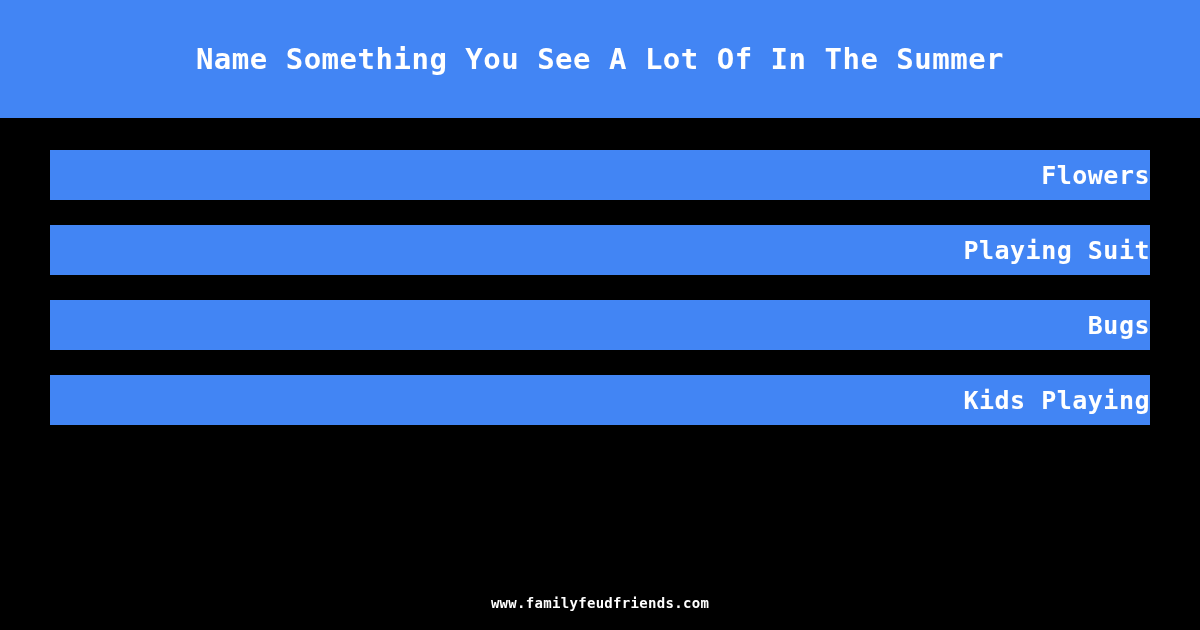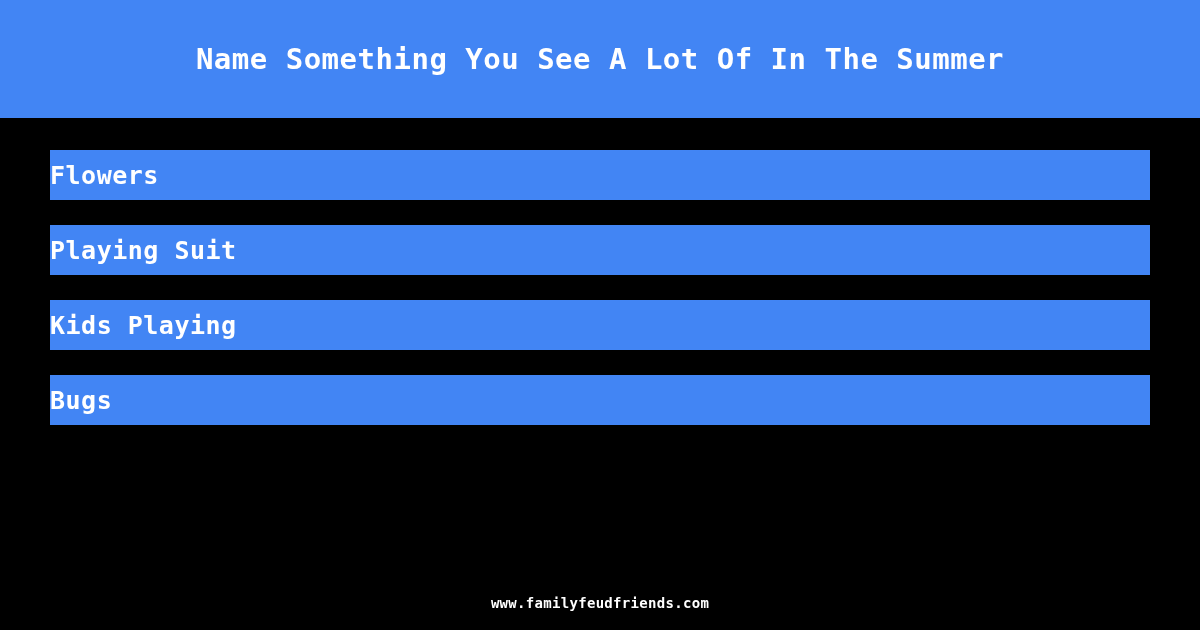--- a/index.html
+++ b/index.html
@@ -57,7 +57,7 @@
     background: #4285f4;
     display: flex;
     align-items: center;
-    justify-content: flex-start;
+    justify-content: flex-end;
     margin-bottom: 25px;
   }
   .answer-row:last-child {

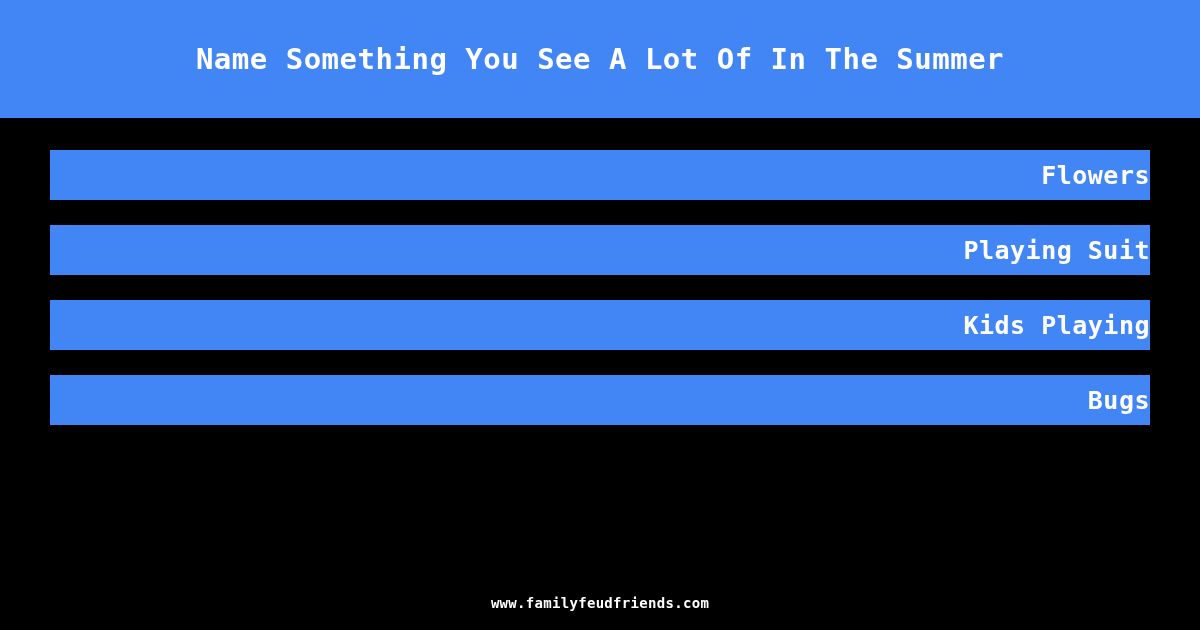--- a/index.html
+++ b/index.html
@@ -112,10 +112,10 @@
       <span class="answer-text">Playing Suit</span>
     </div>
     <div class="answer-row">
-      <span class="answer-text">Kids Playing</span>
+      <span class="answer-text">Bugs</span>
     </div>
     <div class="answer-row">
-      <span class="answer-text">Bugs</span>
+      <span class="answer-text">Kids Playing</span>
     </div>
   </div>
 

